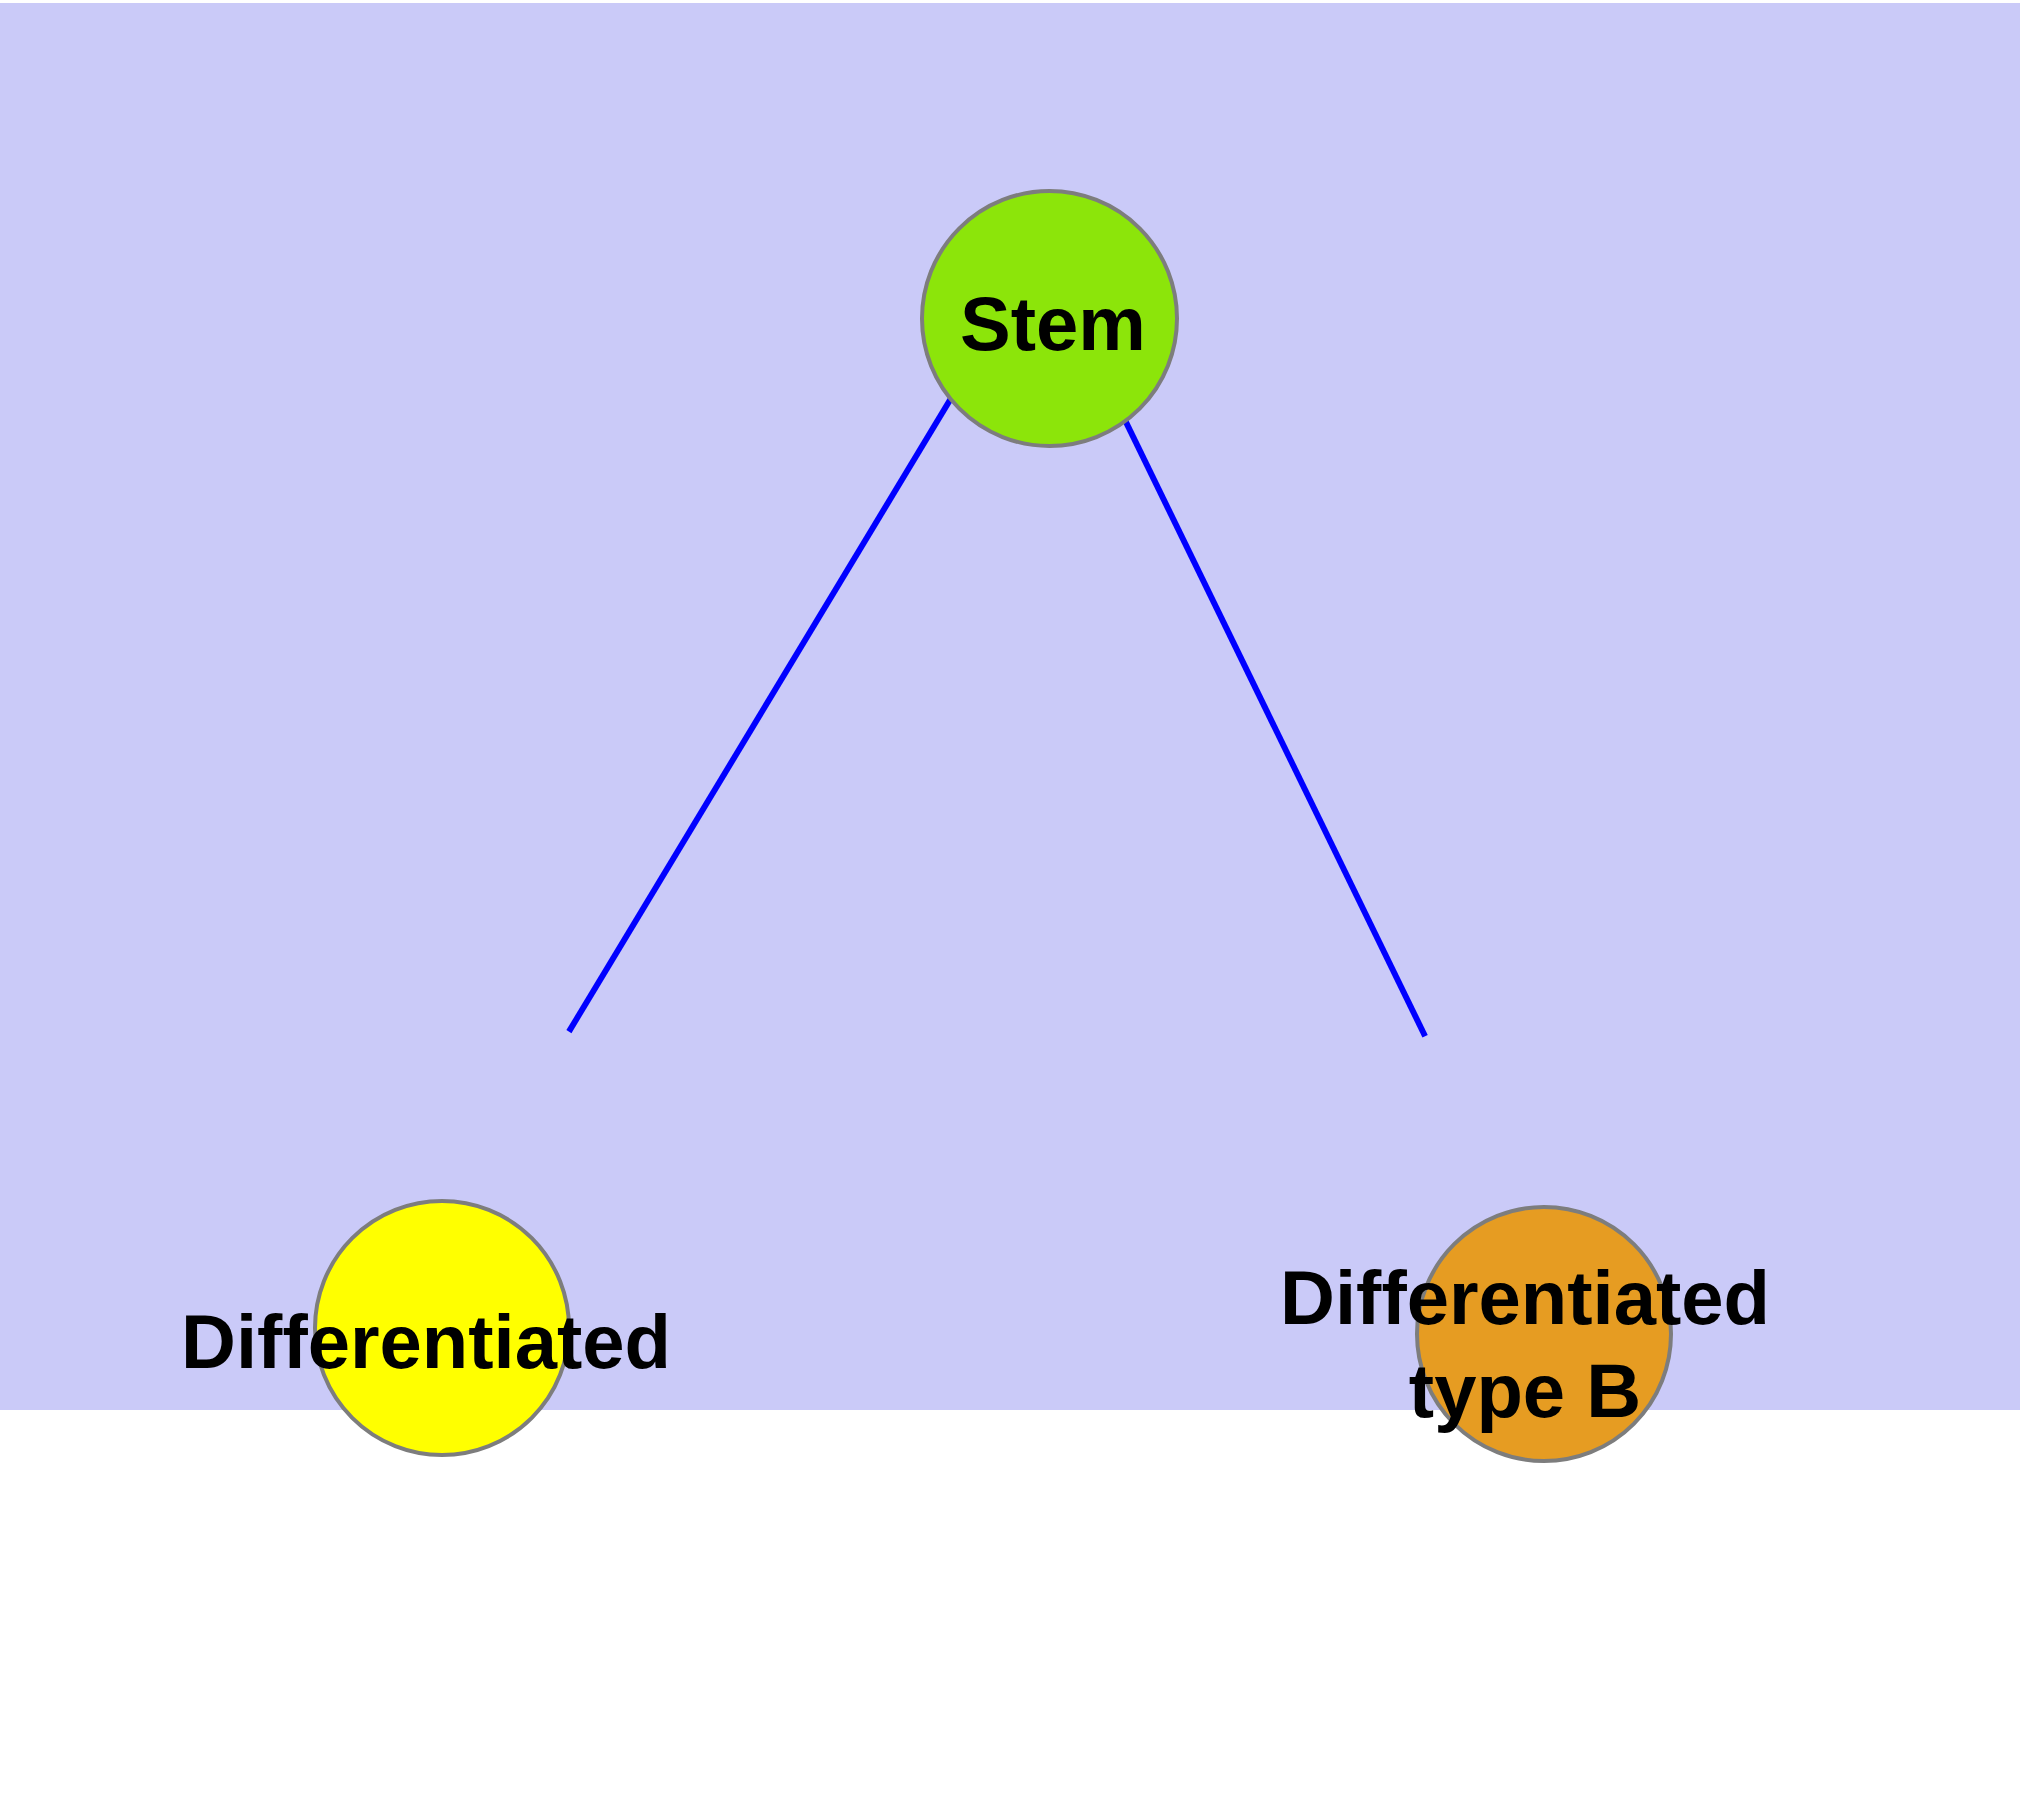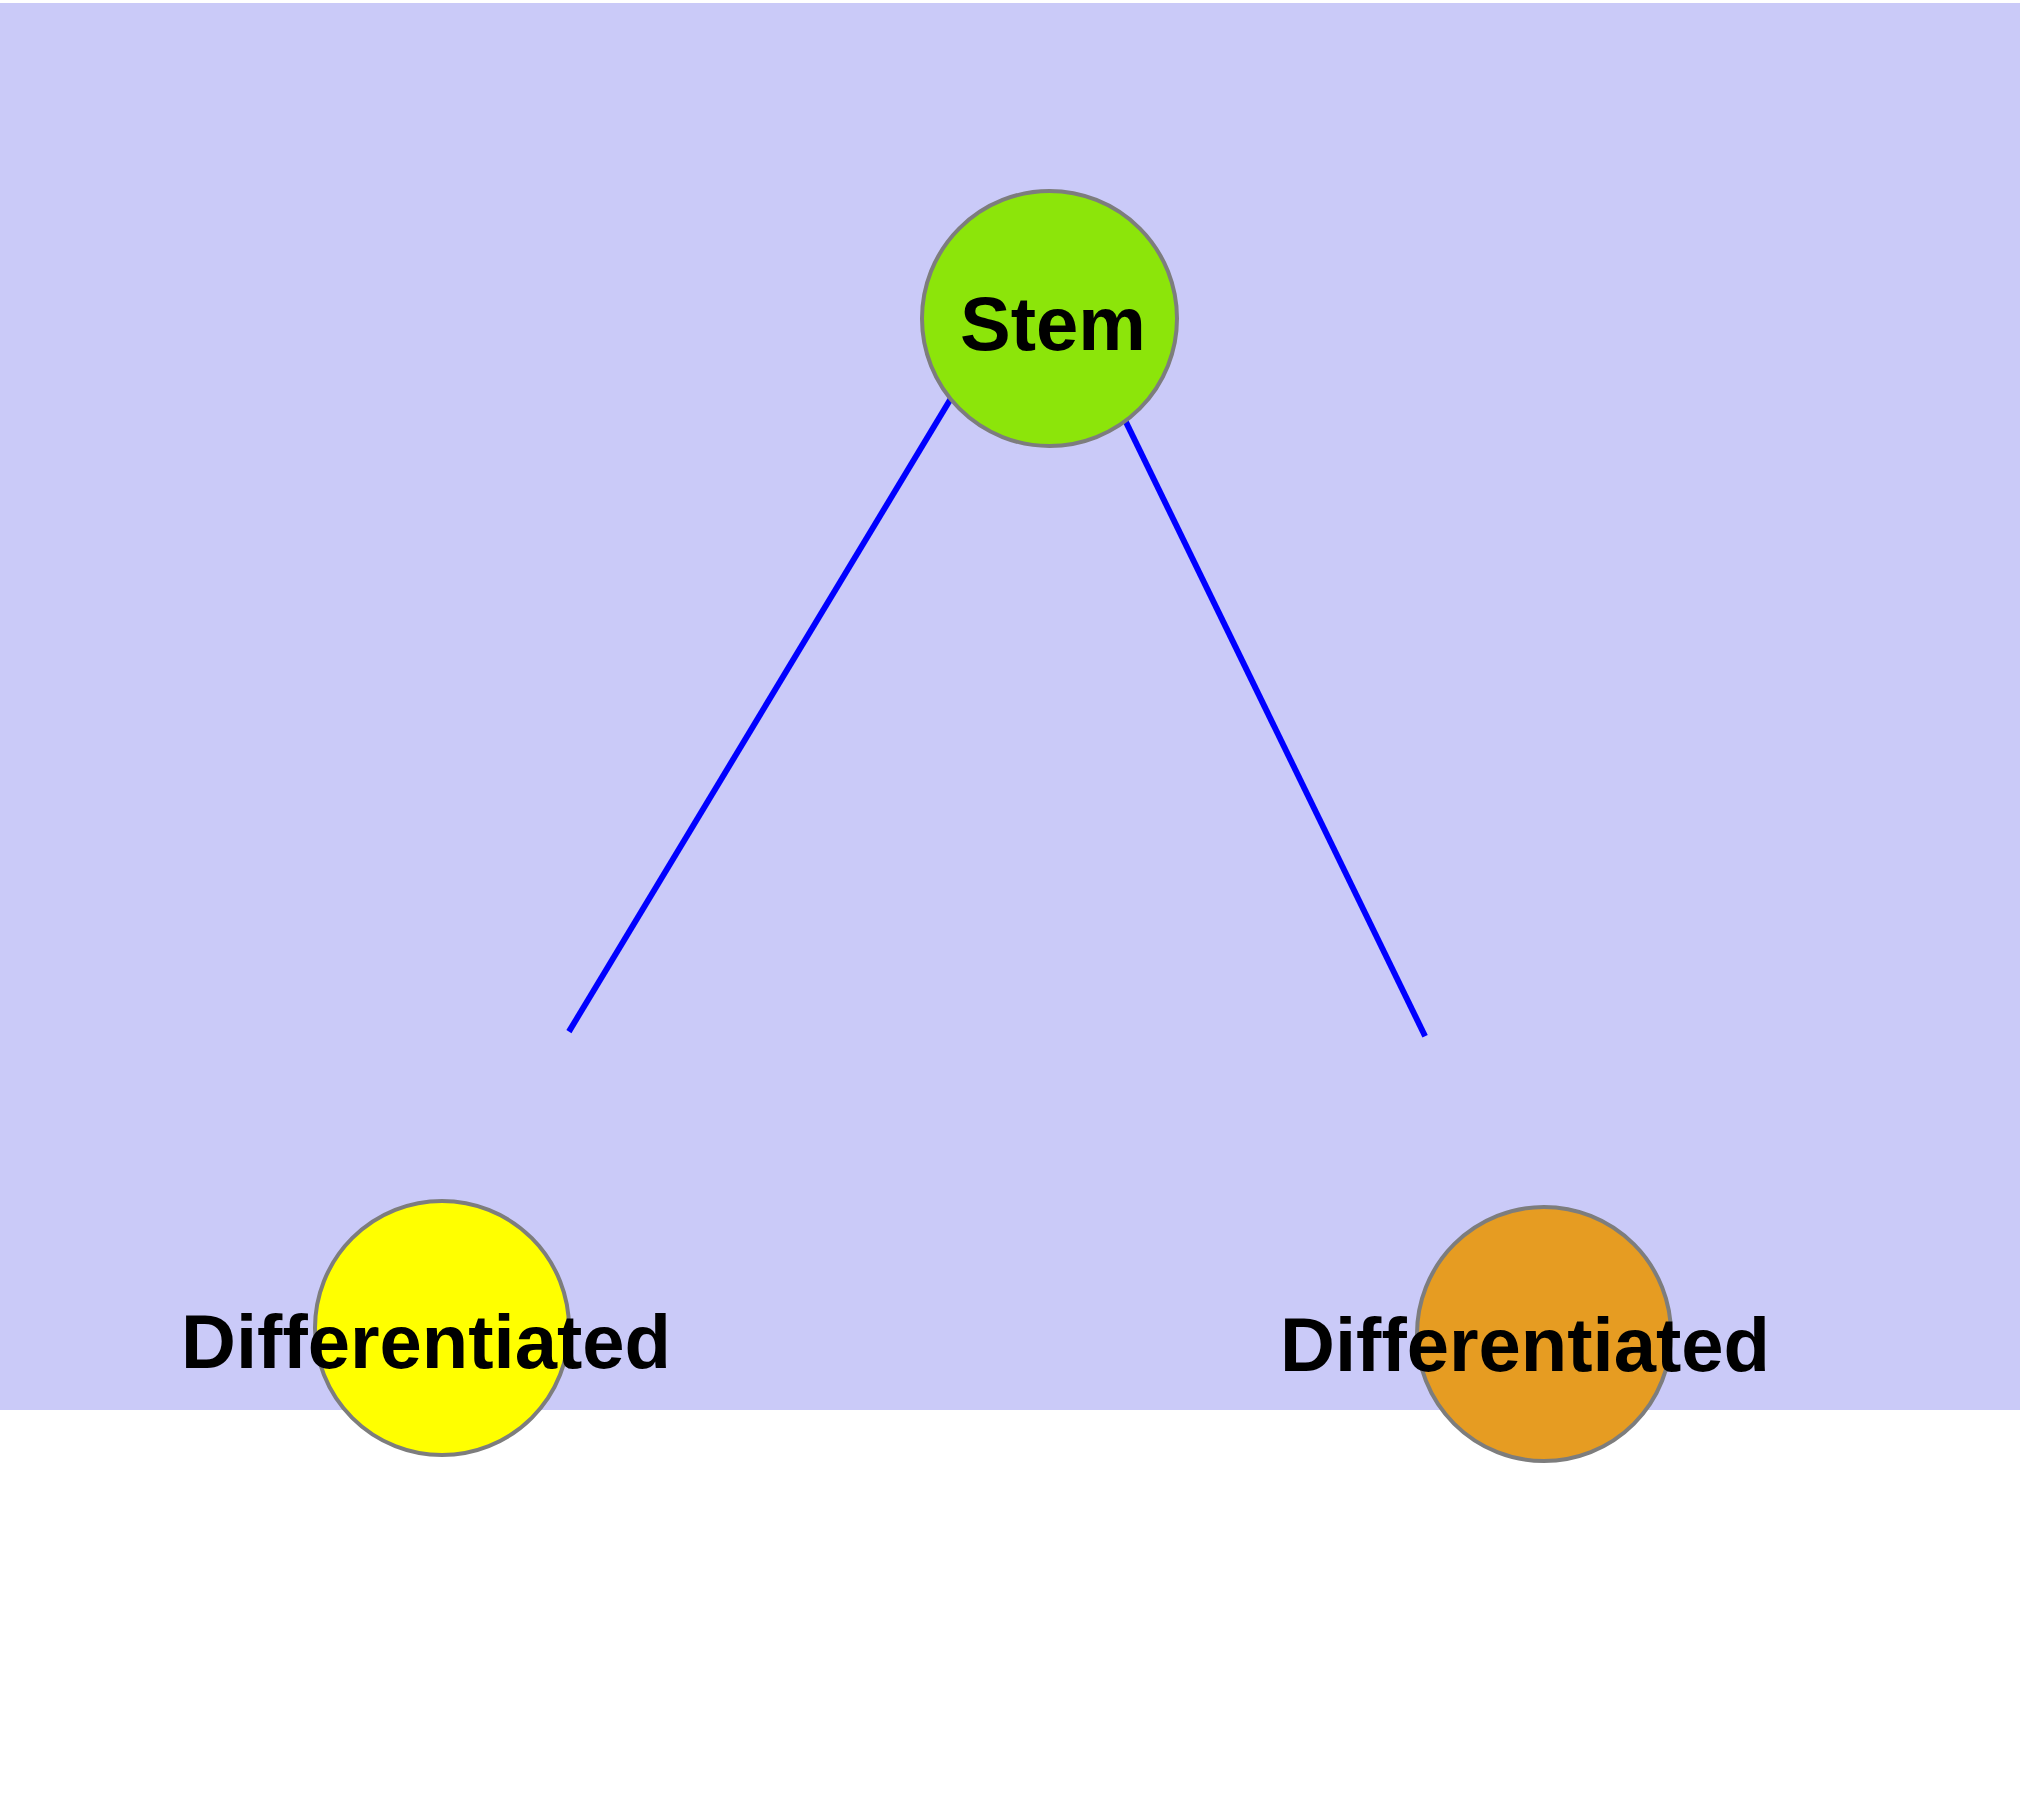--- a/index.html
+++ b/index.html
@@ -60,6 +60,7 @@
       </div>
       <div class="node-label" style="left: 1525px; top: 1341px; color: rgb(0, 0, 0);">
         <span class="line">Differentiated</span>
+        <span class="line">type B</span>
       </div>
     </div>
 </div>

